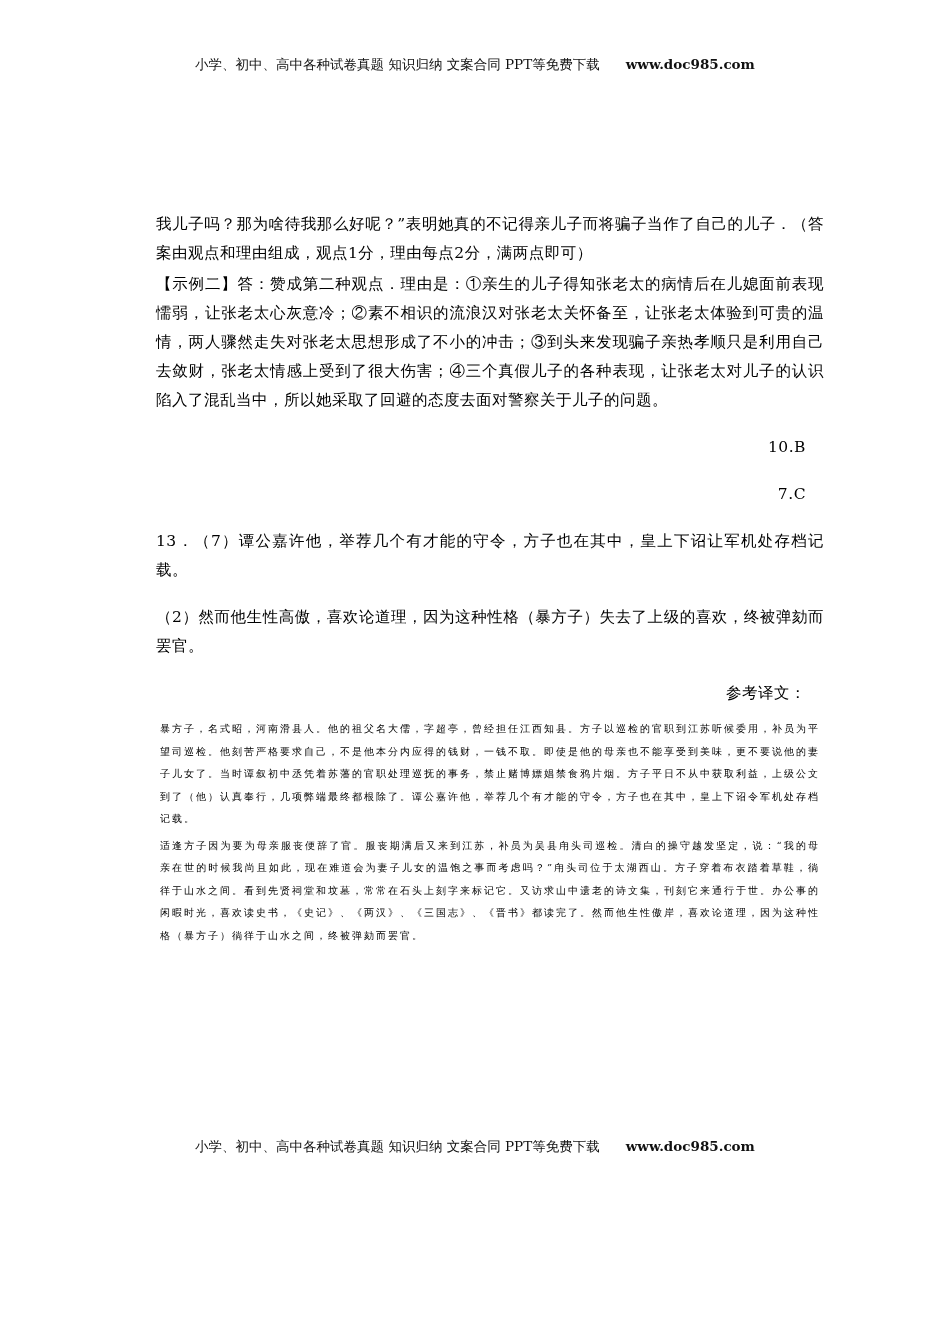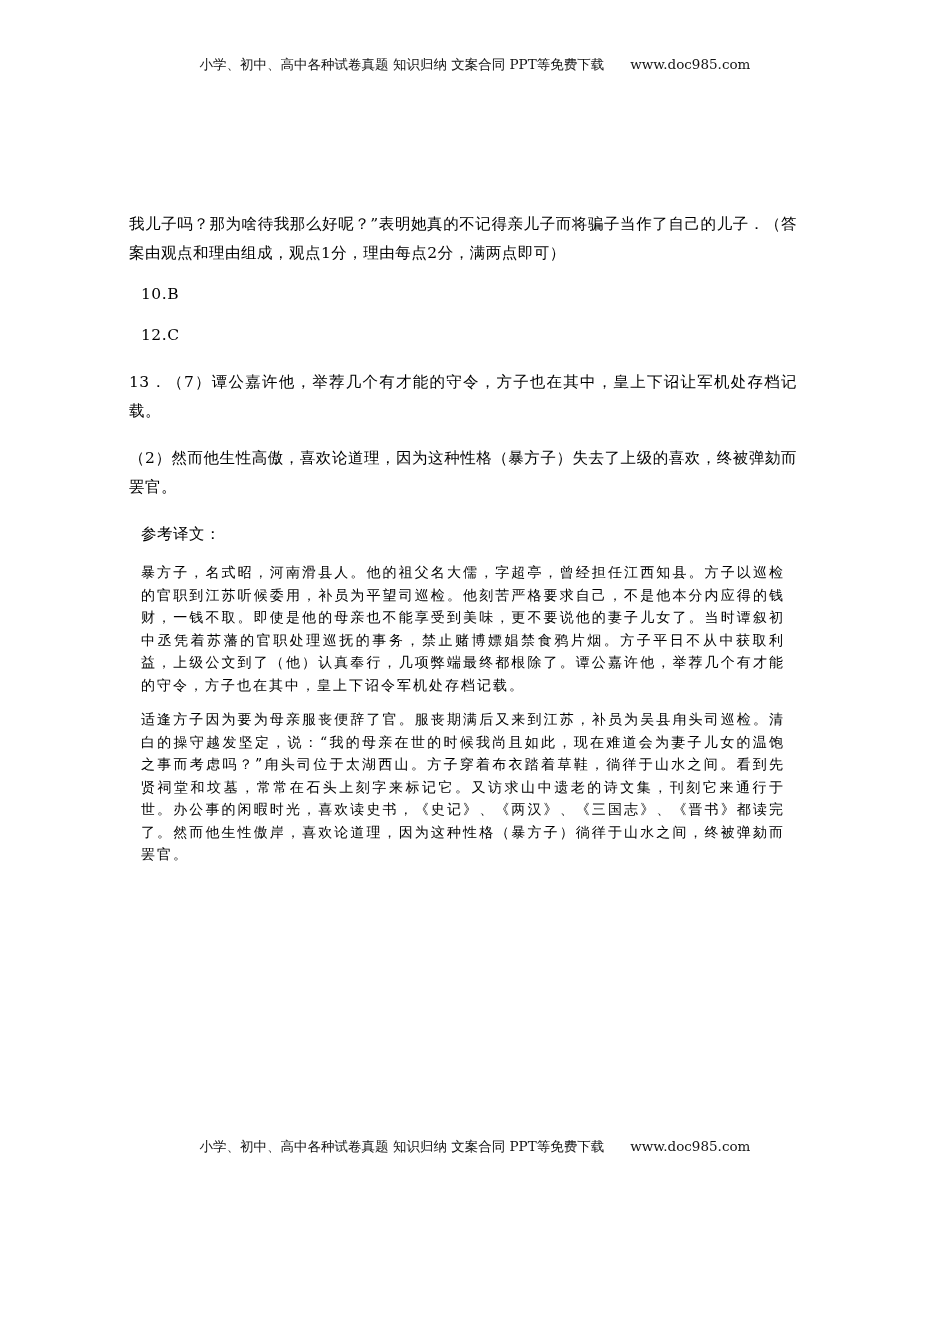--- a/index.html
+++ b/index.html
@@ -32,6 +32,7 @@
     color: #111111;
     text-decoration: none;
     cursor: pointer;
+    font-weight: bold;
   }
   .content {
     position: absolute;

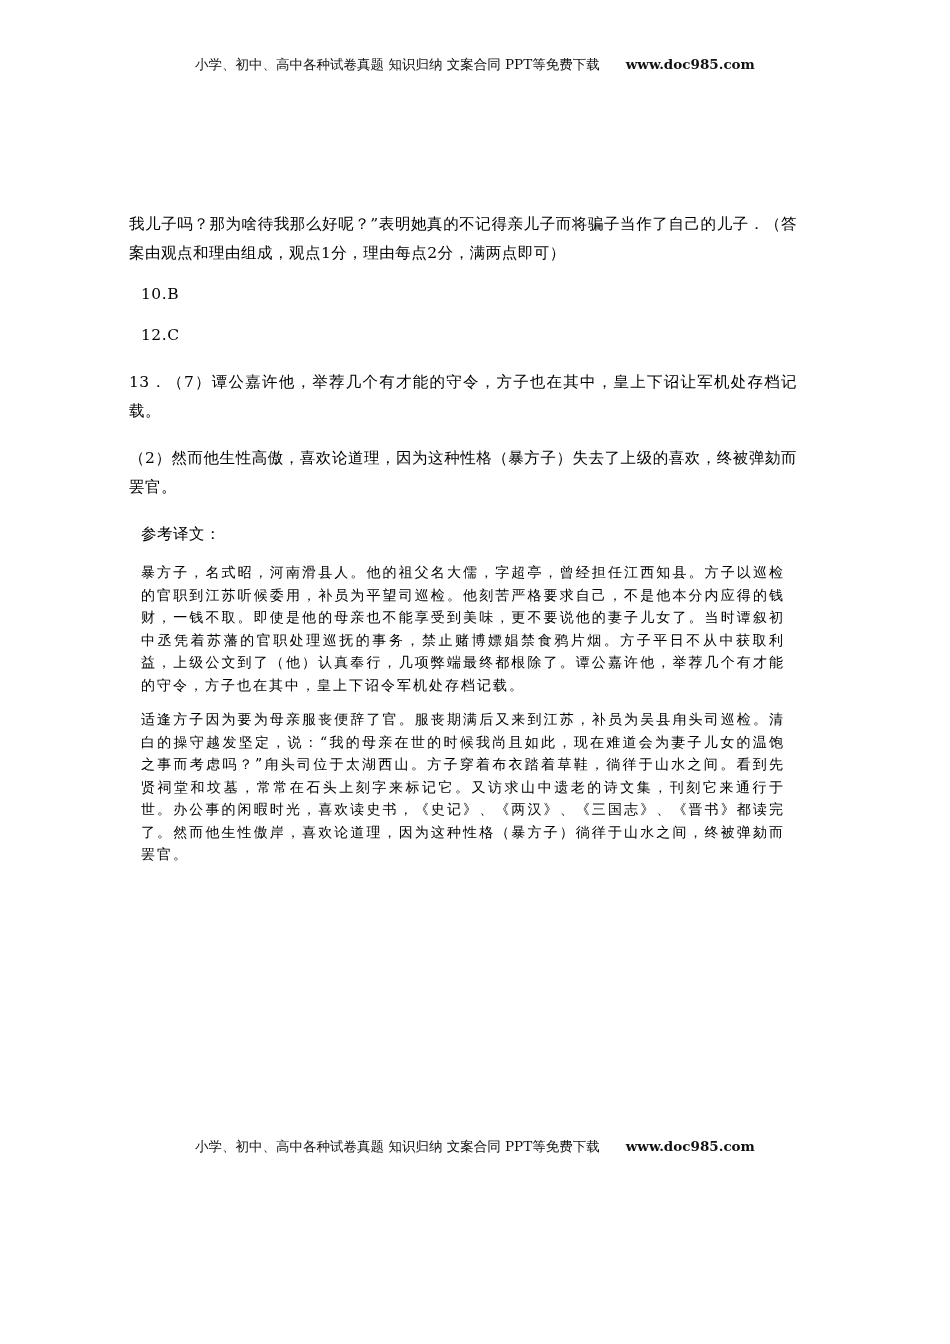--- a/index.html
+++ b/index.html
@@ -37,7 +37,7 @@
   .content {
     position: absolute;
     top: 210px;
-    left: 129px;
+    left: 156px;
     width: 668px;
   }
   .para {

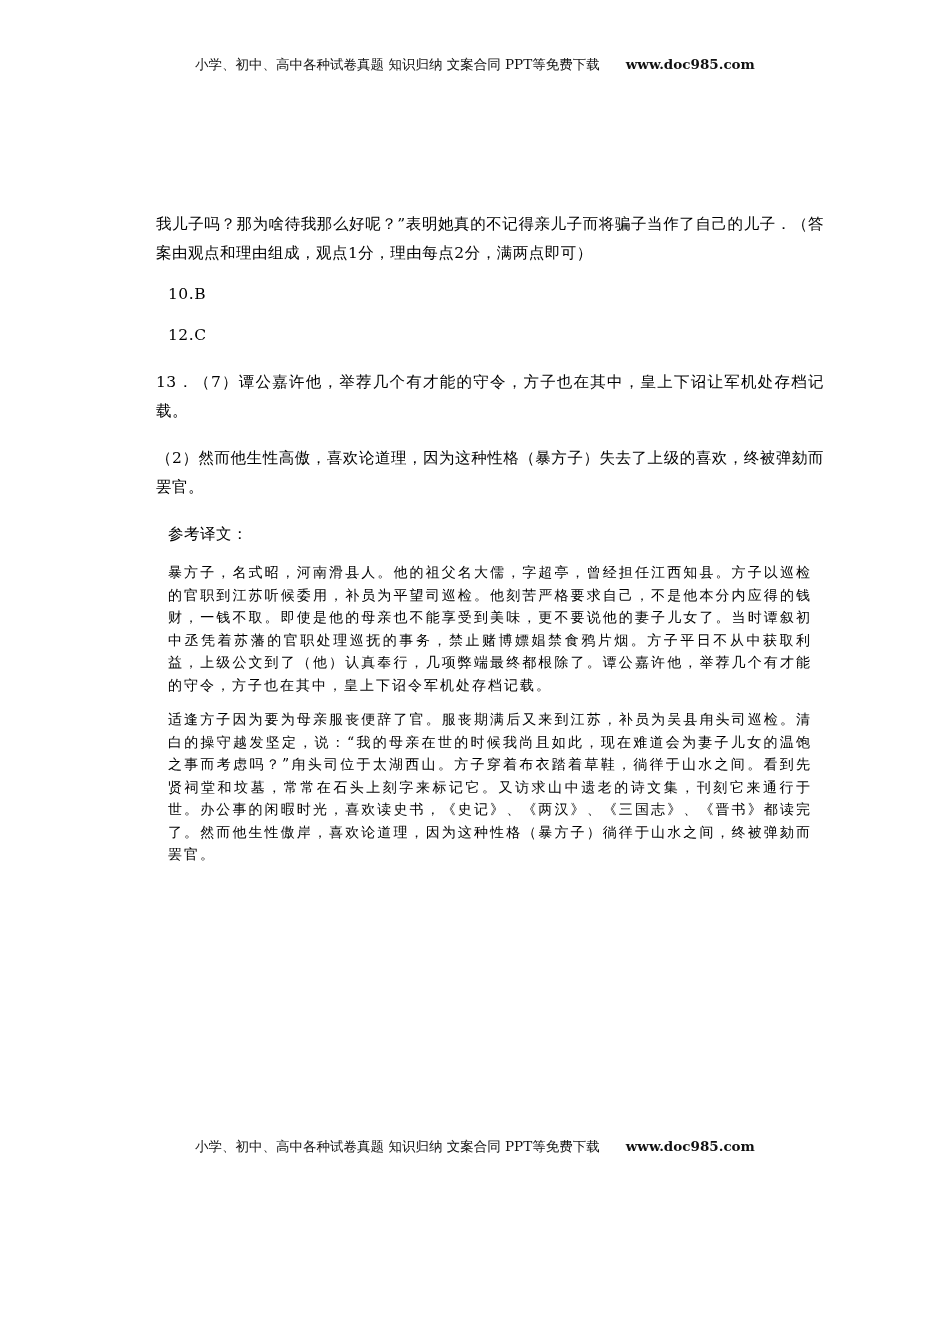--- a/index.html
+++ b/index.html
@@ -78,6 +78,7 @@
 
   <div class="content">
     <p class="para mb2">我儿子吗？那为啥待我那么好呢？”表明她真的不记得亲儿子而将骗子当作了自己的儿子．（答案由观点和理由组成，观点1分，理由每点2分，满两点即可）</p>
+    <p class="para mb0">【示例二】答：赞成第二种观点．理由是：①亲生的儿子得知张老太的病情后在儿媳面前表现懦弱，让张老太心灰意冷；②素不相识的流浪汉对张老太关怀备至，让张老太体验到可贵的温情，两人骤然走失对张老太思想形成了不小的冲击；③到头来发现骗子亲热孝顺只是利用自己去敛财，张老太情感上受到了很大伤害；④三个真假儿子的各种表现，让张老太对儿子的认识陷入了混乱当中，所以她采取了回避的态度去面对警察关于儿子的问题。</p>
     <p class="ans mb10">10.B</p>
     <p class="ans mb18">12.C</p>
     <p class="para mb18">13．（7）谭公嘉许他，举荐几个有才能的守令，方子也在其中，皇上下诏让军机处存档记载。</p>

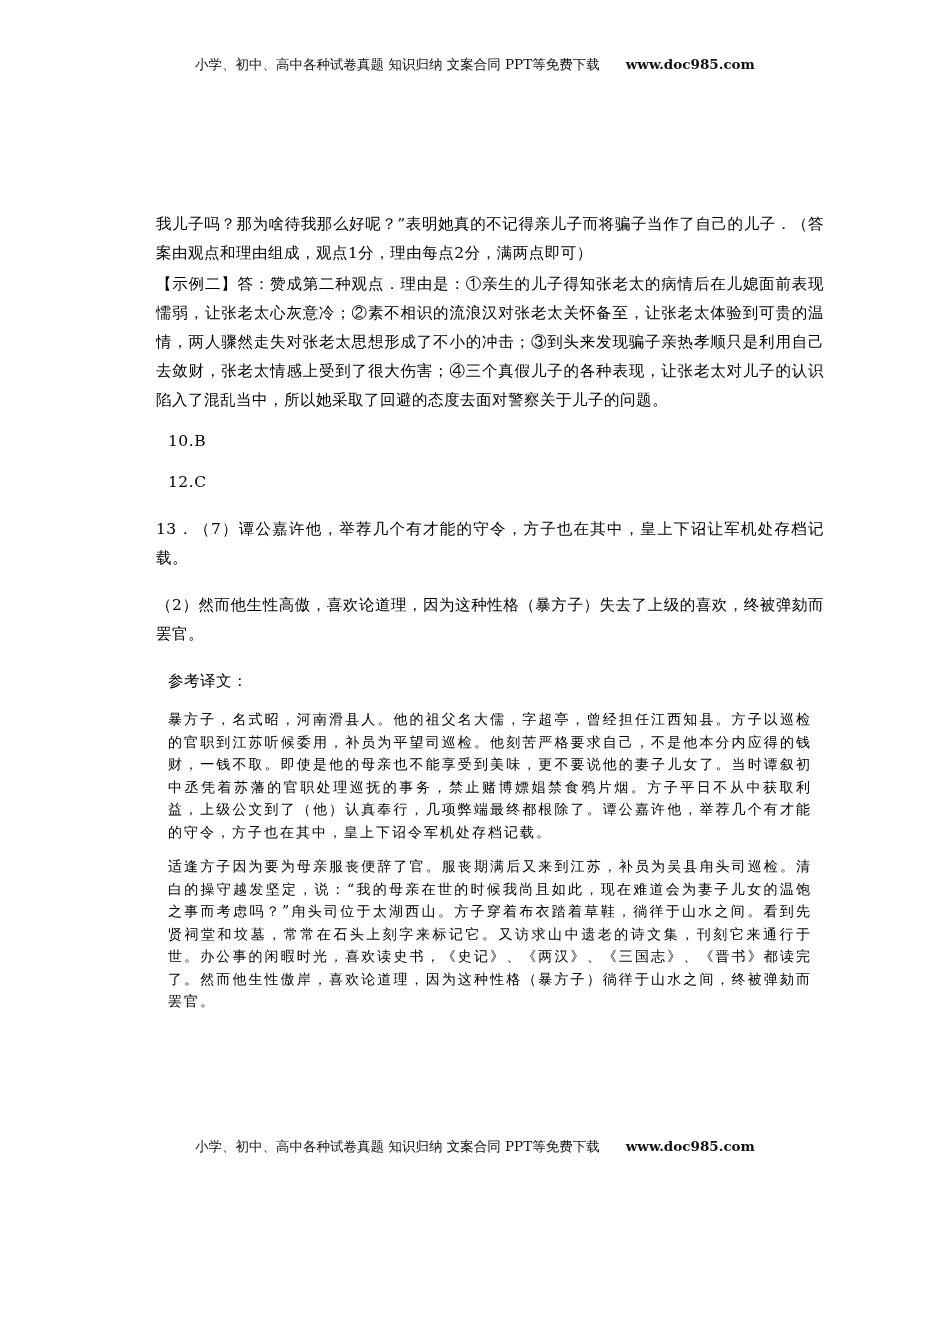--- a/index.html
+++ b/index.html
@@ -48,10 +48,10 @@
     letter-spacing: 0.5px;
   }
   .ans {
-    margin: 12px;
+    margin: 18px;
     font-size: 15.5px;
     line-height: 29px;
-    text-align: left;
+    text-align: right;
     letter-spacing: 0.5px;
   }
   .kai {

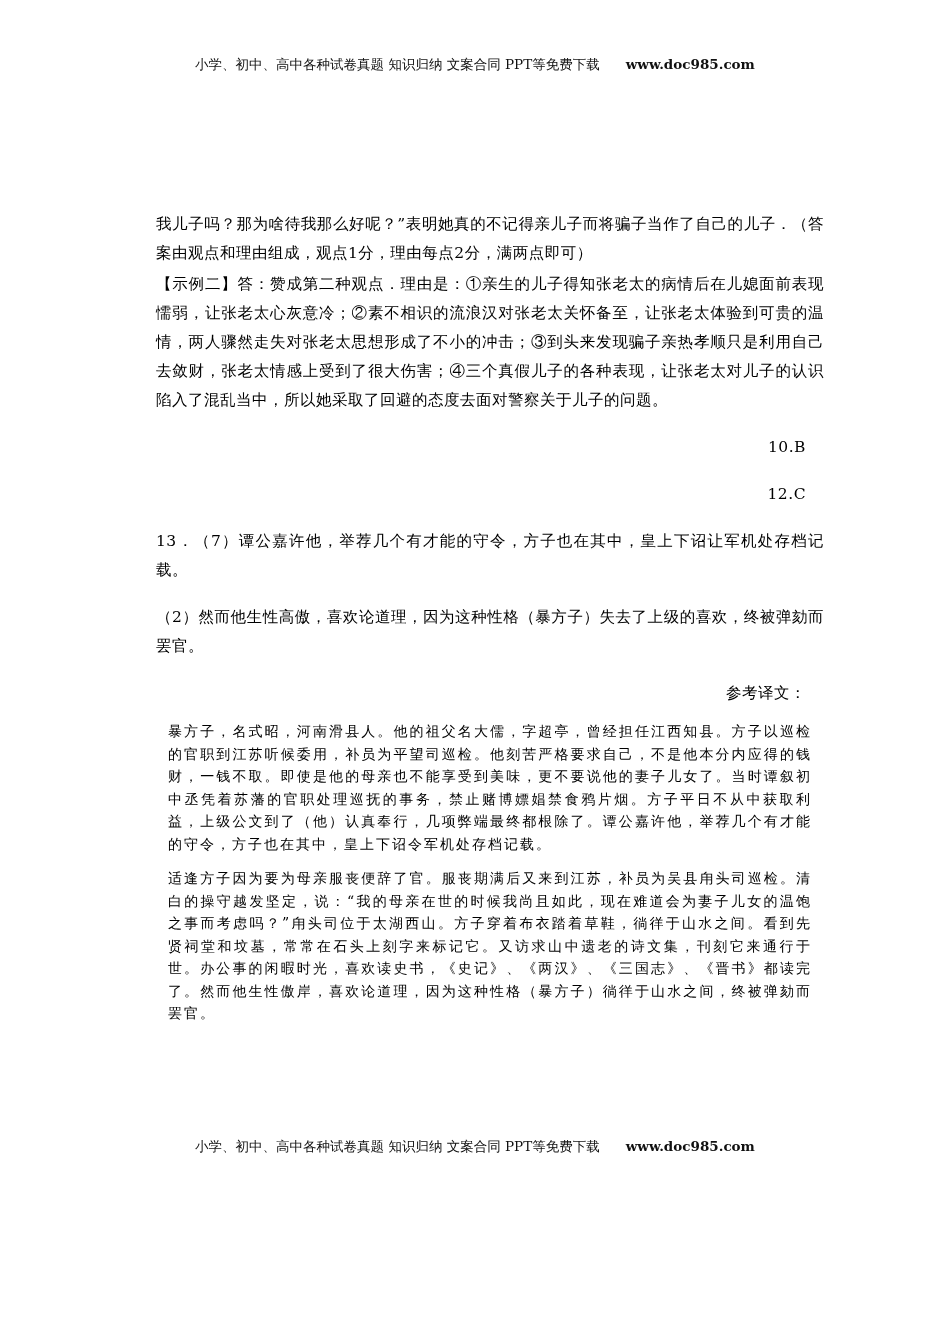--- a/index.html
+++ b/index.html
@@ -80,7 +80,7 @@
     <p class="para mb2">我儿子吗？那为啥待我那么好呢？”表明她真的不记得亲儿子而将骗子当作了自己的儿子．（答案由观点和理由组成，观点1分，理由每点2分，满两点即可）</p>
     <p class="para mb0">【示例二】答：赞成第二种观点．理由是：①亲生的儿子得知张老太的病情后在儿媳面前表现懦弱，让张老太心灰意冷；②素不相识的流浪汉对张老太关怀备至，让张老太体验到可贵的温情，两人骤然走失对张老太思想形成了不小的冲击；③到头来发现骗子亲热孝顺只是利用自己去敛财，张老太情感上受到了很大伤害；④三个真假儿子的各种表现，让张老太对儿子的认识陷入了混乱当中，所以她采取了回避的态度去面对警察关于儿子的问题。</p>
     <p class="ans mb10">10.B</p>
-    <p class="ans mb18">12.C</p>
+    <p class="ans mb18">7.C</p>
     <p class="para mb18">13．（7）谭公嘉许他，举荐几个有才能的守令，方子也在其中，皇上下诏让军机处存档记载。</p>
     <p class="para mb18">（2）然而他生性高傲，喜欢论道理，因为这种性格（暴方子）失去了上级的喜欢，终被弹劾而罢官。</p>
     <p class="ans mb10">参考译文：</p>

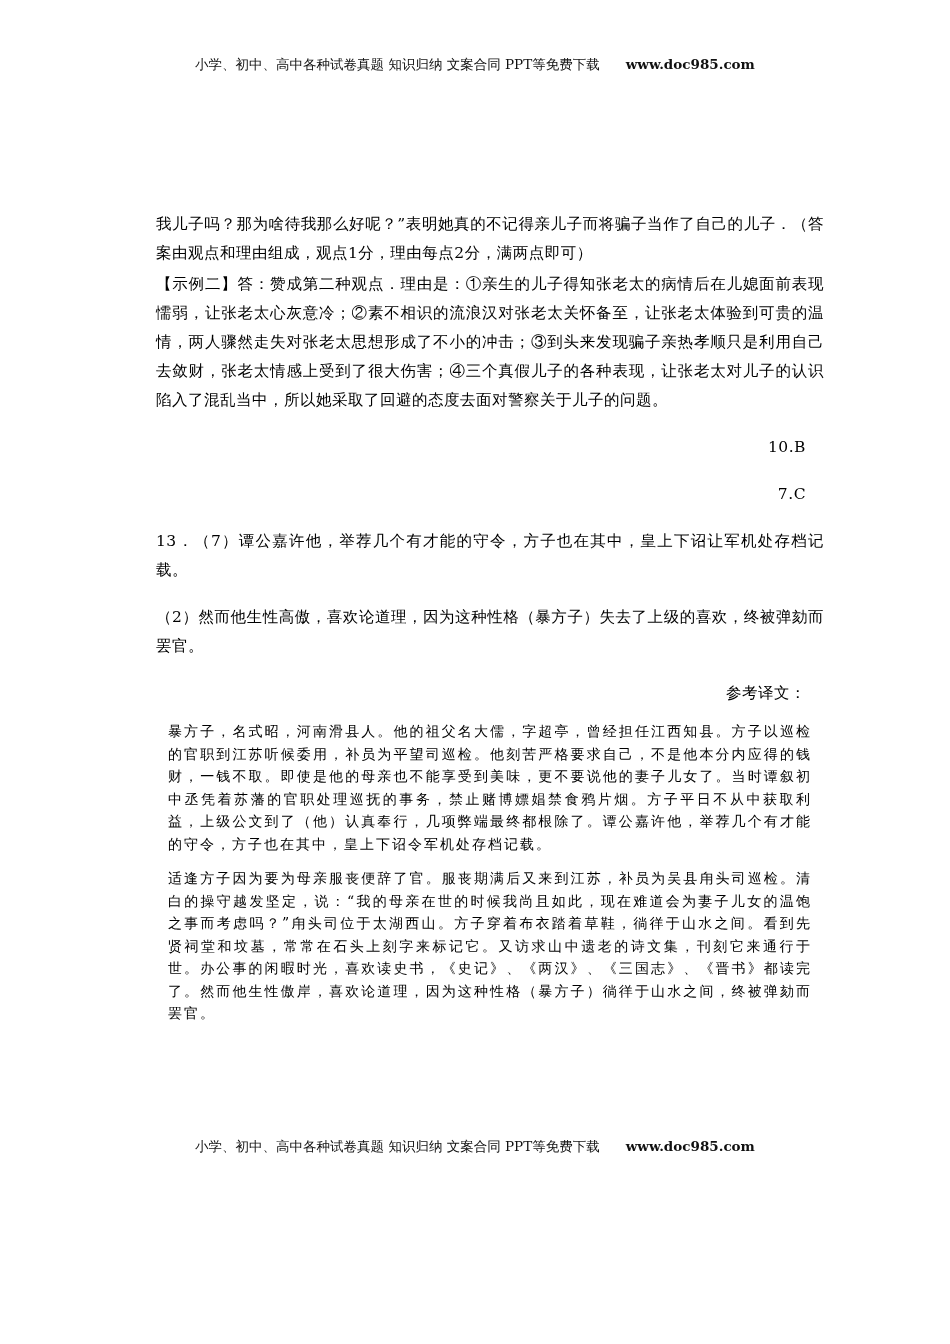--- a/index.html
+++ b/index.html
@@ -55,8 +55,8 @@
     letter-spacing: 0.5px;
   }
   .kai {
-    margin: 12px;
-    font-size: 14px;
+    margin: 4px;
+    font-size: 10px;
     line-height: 22.5px;
     text-align: justify;
     letter-spacing: 2px;

